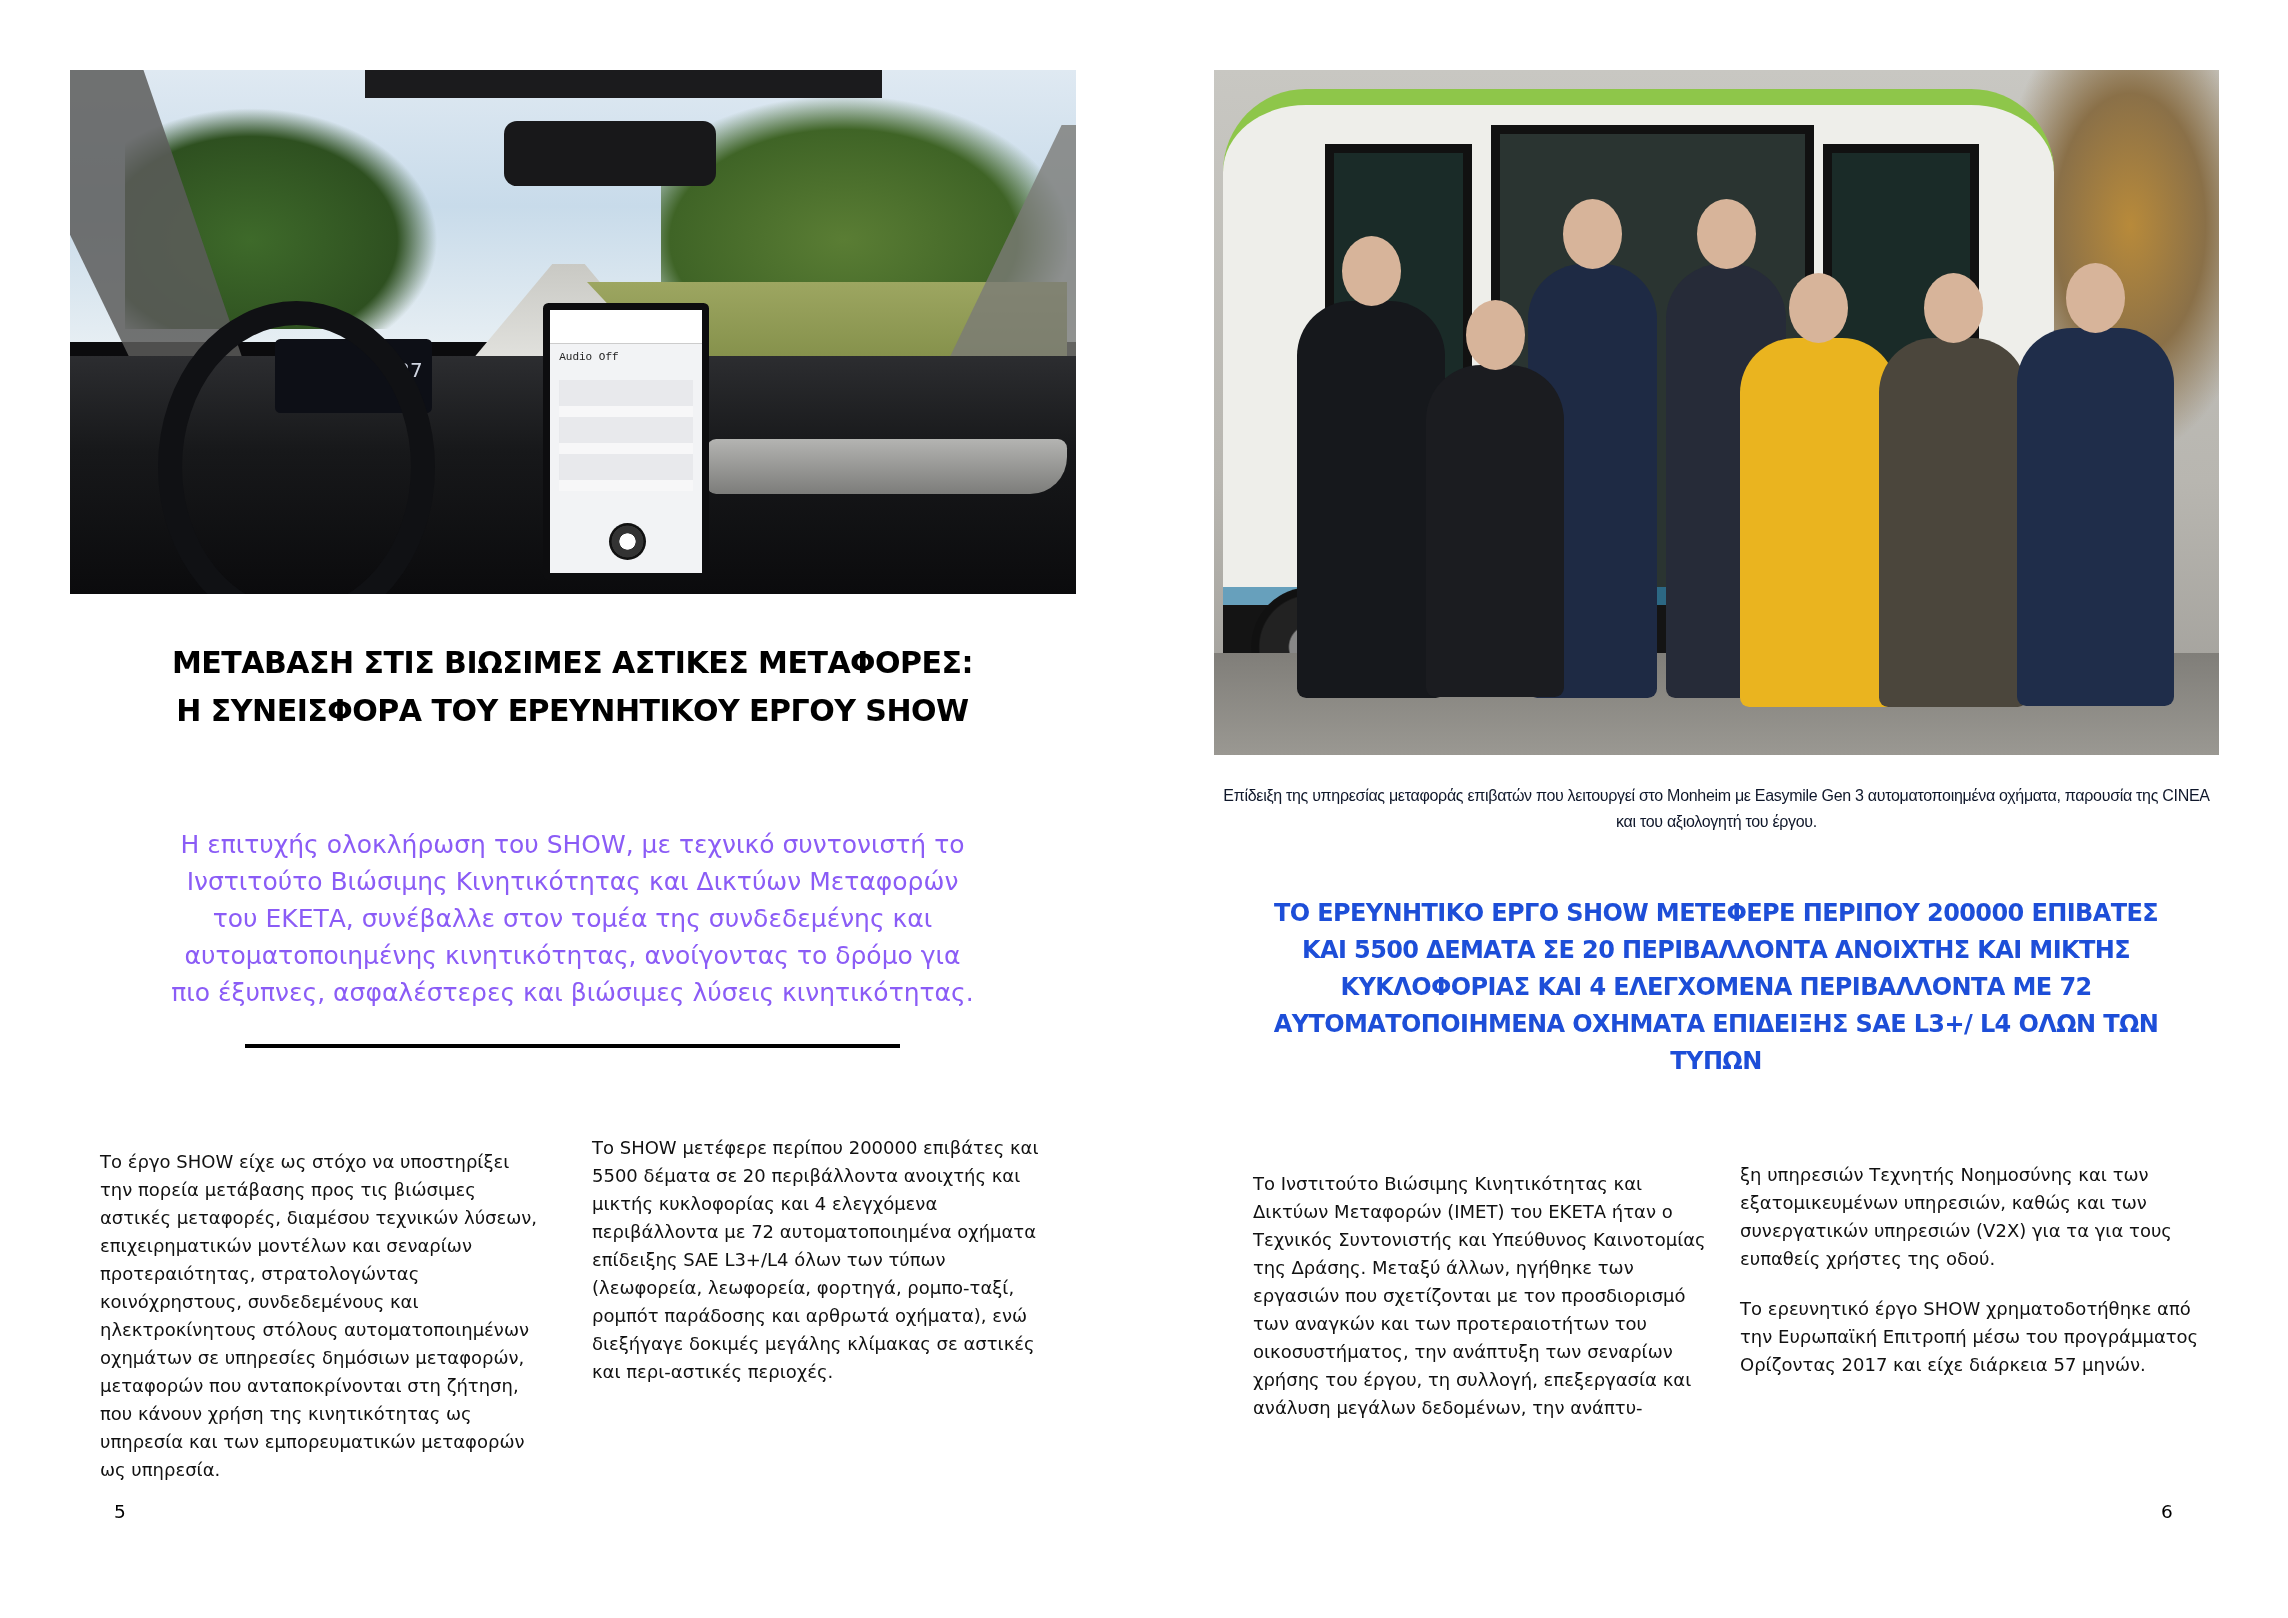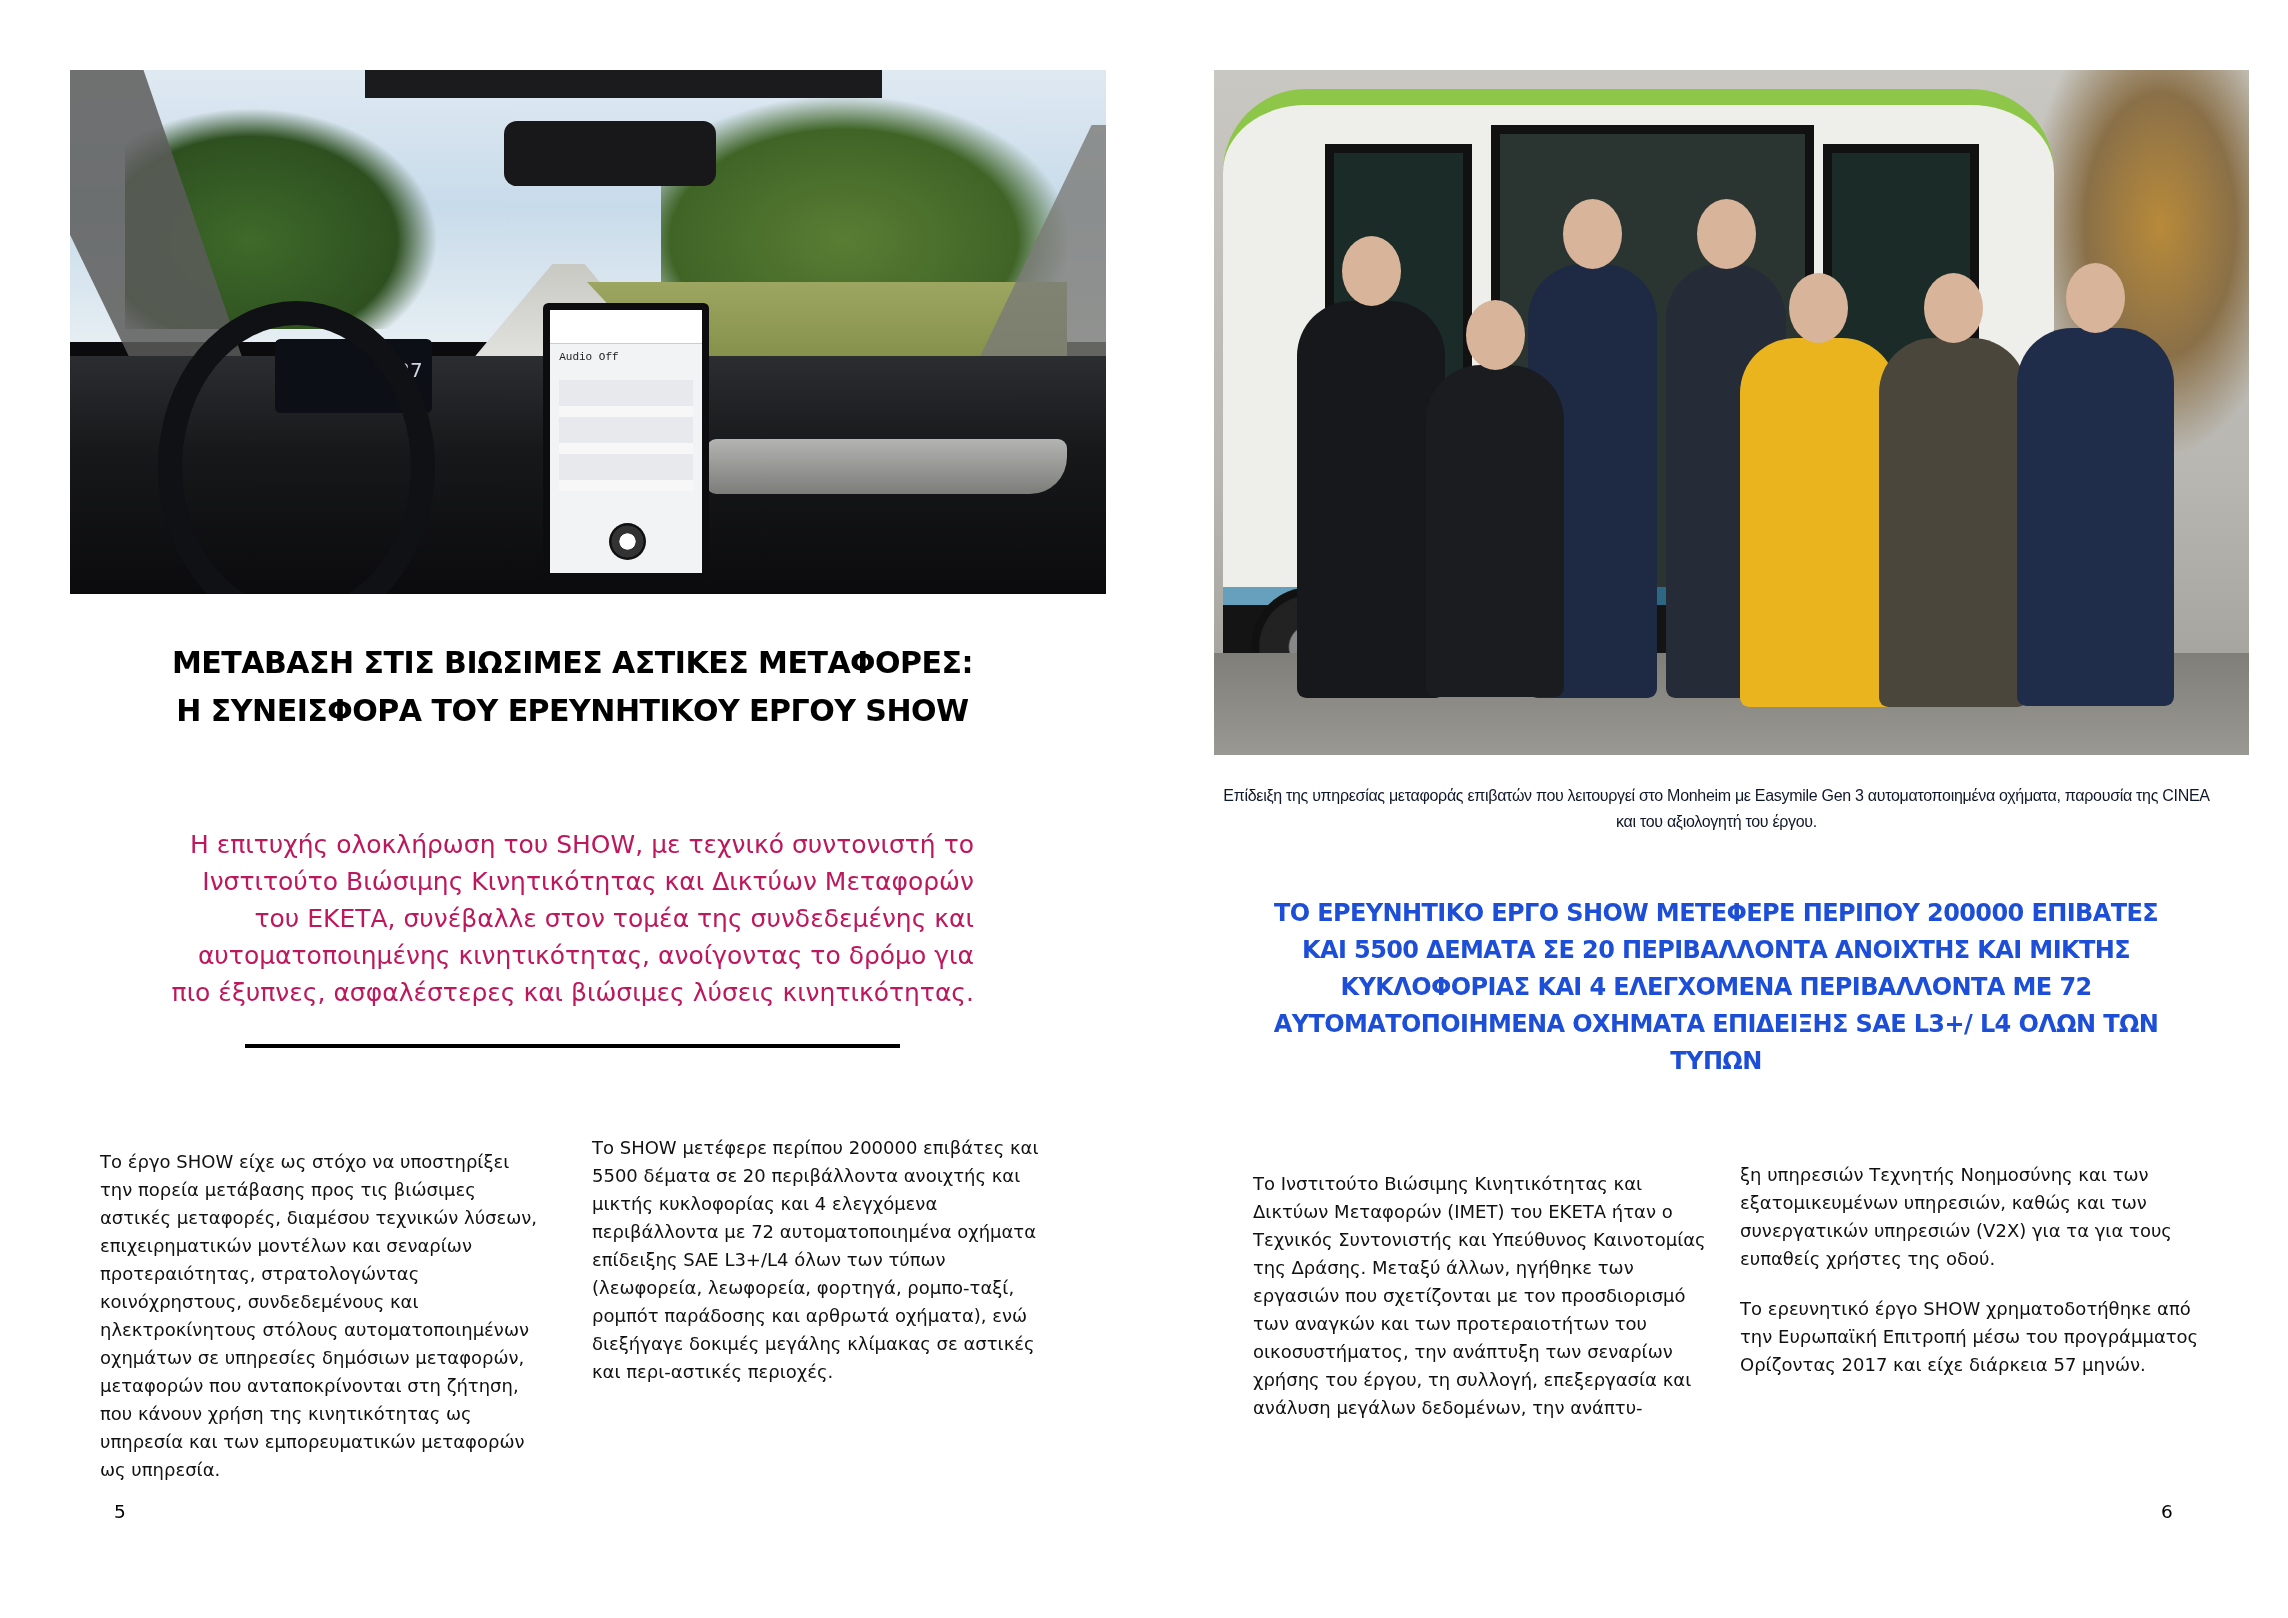--- a/index.html
+++ b/index.html
@@ -9,7 +9,7 @@
     .page-right { left: 1144px; }
 
     
-    .photo { position: absolute; overflow: hidden; padding-left: 30px; }
+    .photo { position: absolute; overflow: hidden; }
     .photo-car { left: 70px; top: 70px; width: 1006px; height: 524px; background: #0b0b0d; }
     .car-sky { position: absolute; left: 0; top: 0; width: 100%; height: 52%; background: linear-gradient(180deg, #dfe9f2 0%, #c8dbea 50%, #e6eef3 100%); }
     .car-trees-l { position: absolute; left: 55px; top: 37px; width: 314px; height: 222px; background: radial-gradient(ellipse at 40% 60%, #3e6a2a 0%, #2e5020 55%, transparent 70%); }

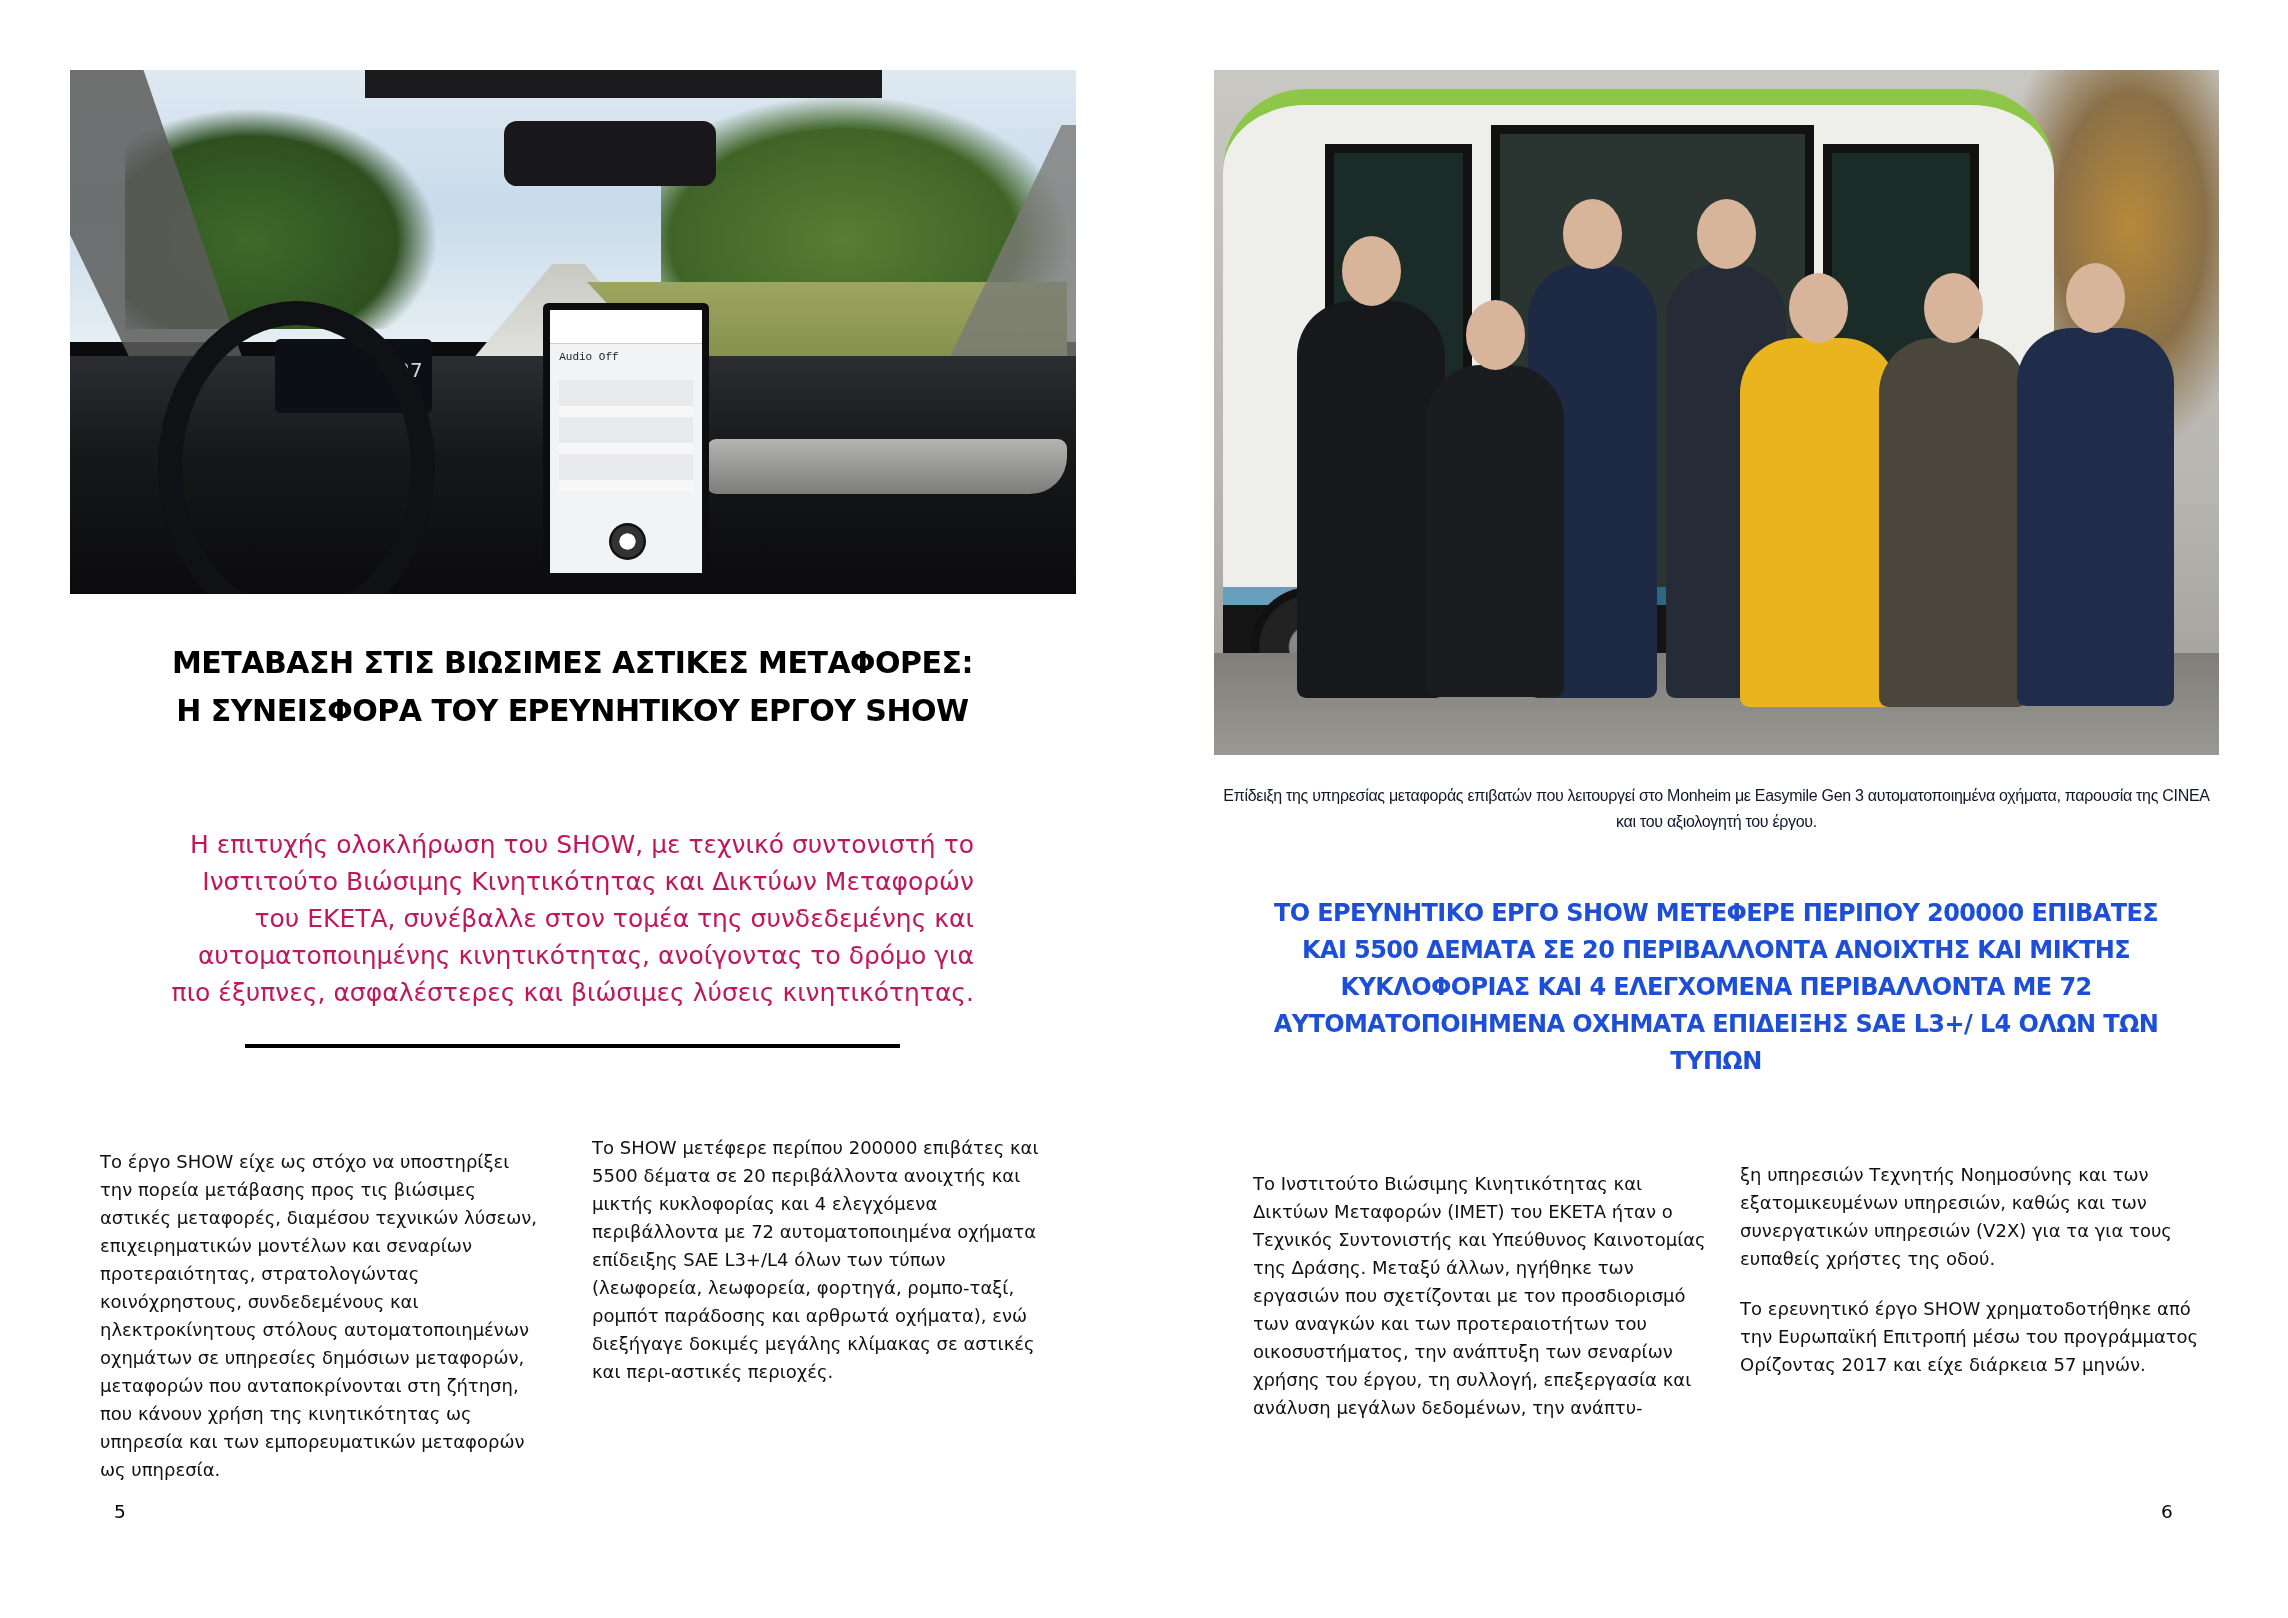--- a/index.html
+++ b/index.html
@@ -54,7 +54,7 @@
 
     
     .title { position: absolute; left: 111px; top: 639px; width: 923px; text-align: center; font-family: "DejaVu Sans", sans-serif; font-weight: bold; font-size: 30px; line-height: 48px; color: #000; letter-spacing: -0.5px; }
-    .lead { position: absolute; left: 171px; top: 826px; width: 803px; text-align: right; font-family: "DejaVu Sans", sans-serif; font-size: 25px; line-height: 37px; color: #be185d; }
+    .lead { position: absolute; left: 171px; top: 826px; width: 803px; text-align: center; font-family: "DejaVu Sans", sans-serif; font-size: 25px; line-height: 37px; color: #8b5cf6; }
     .rule { position: absolute; left: 245px; top: 1044px; width: 655px; height: 3.7px; background: #000; }
     .body { position: absolute; font-family: "DejaVu Sans", sans-serif; font-size: 18px; line-height: 28px; color: #111; }
     .body p { margin: 0 0 22px 0; }

